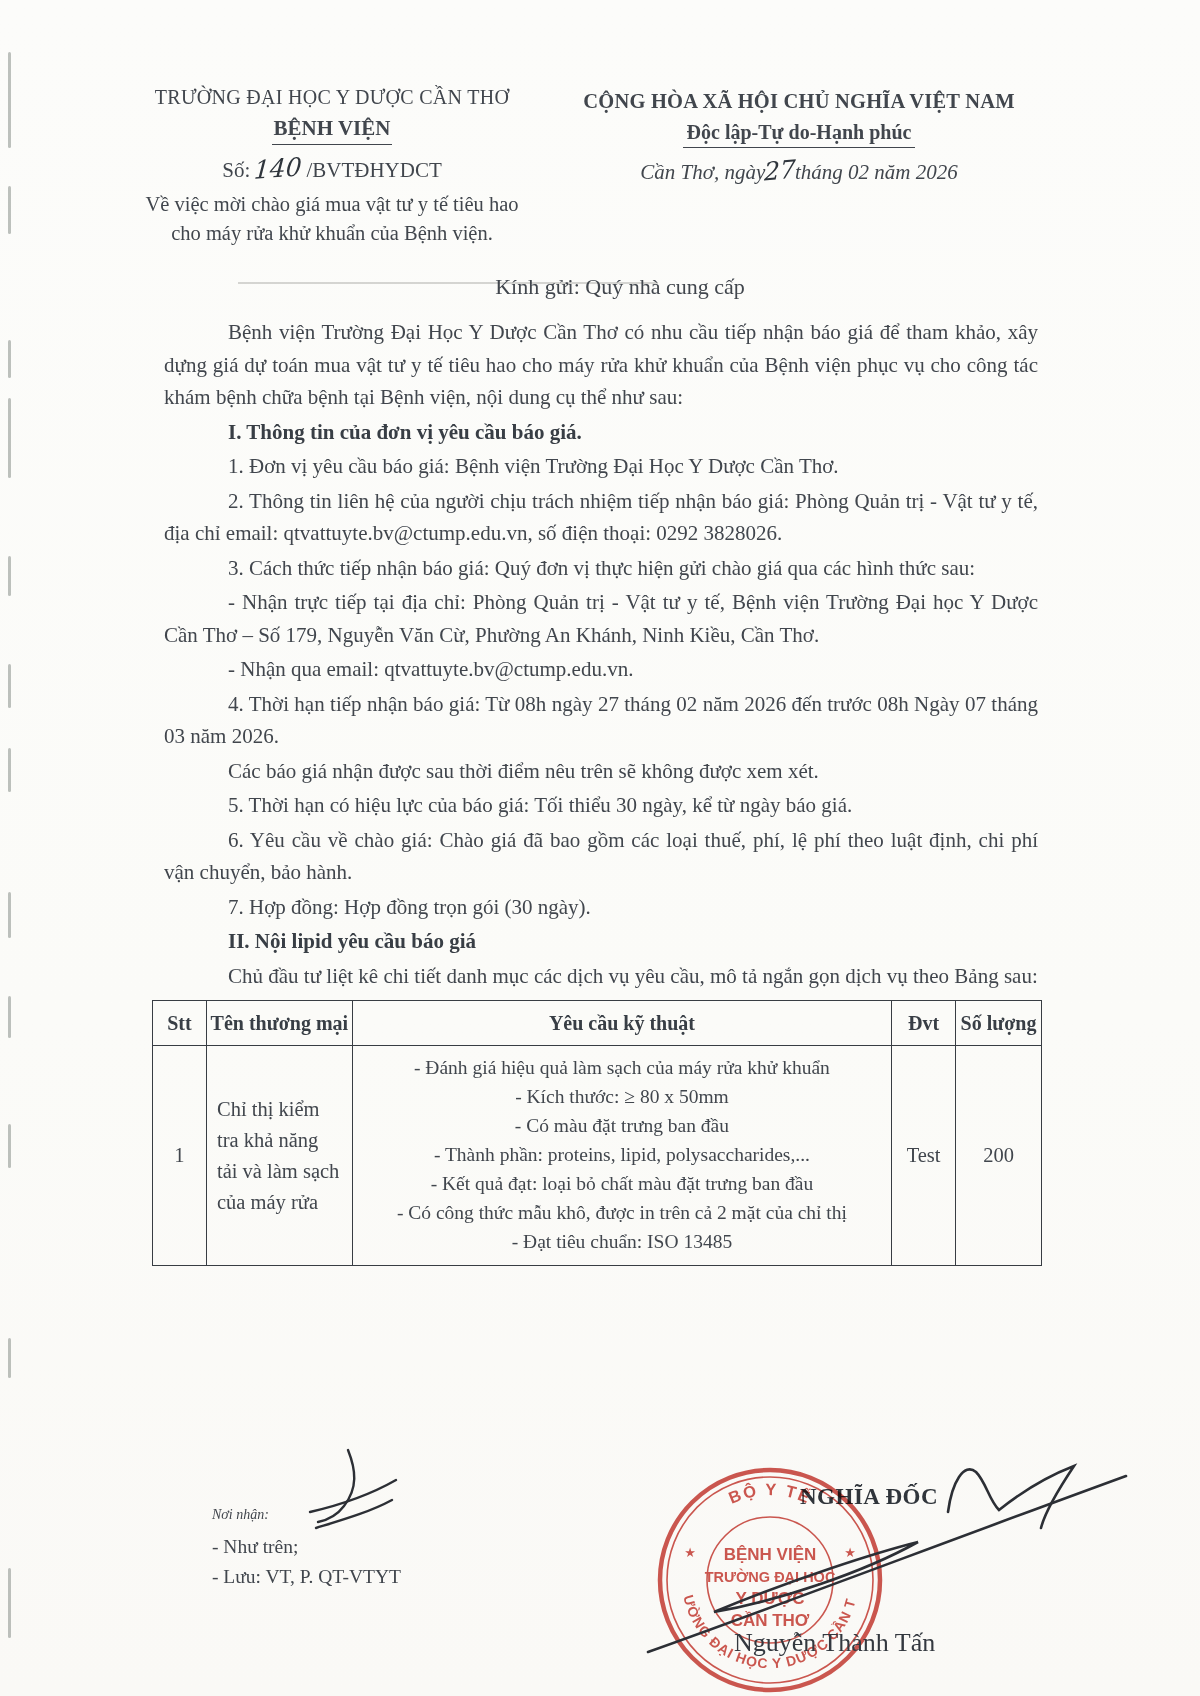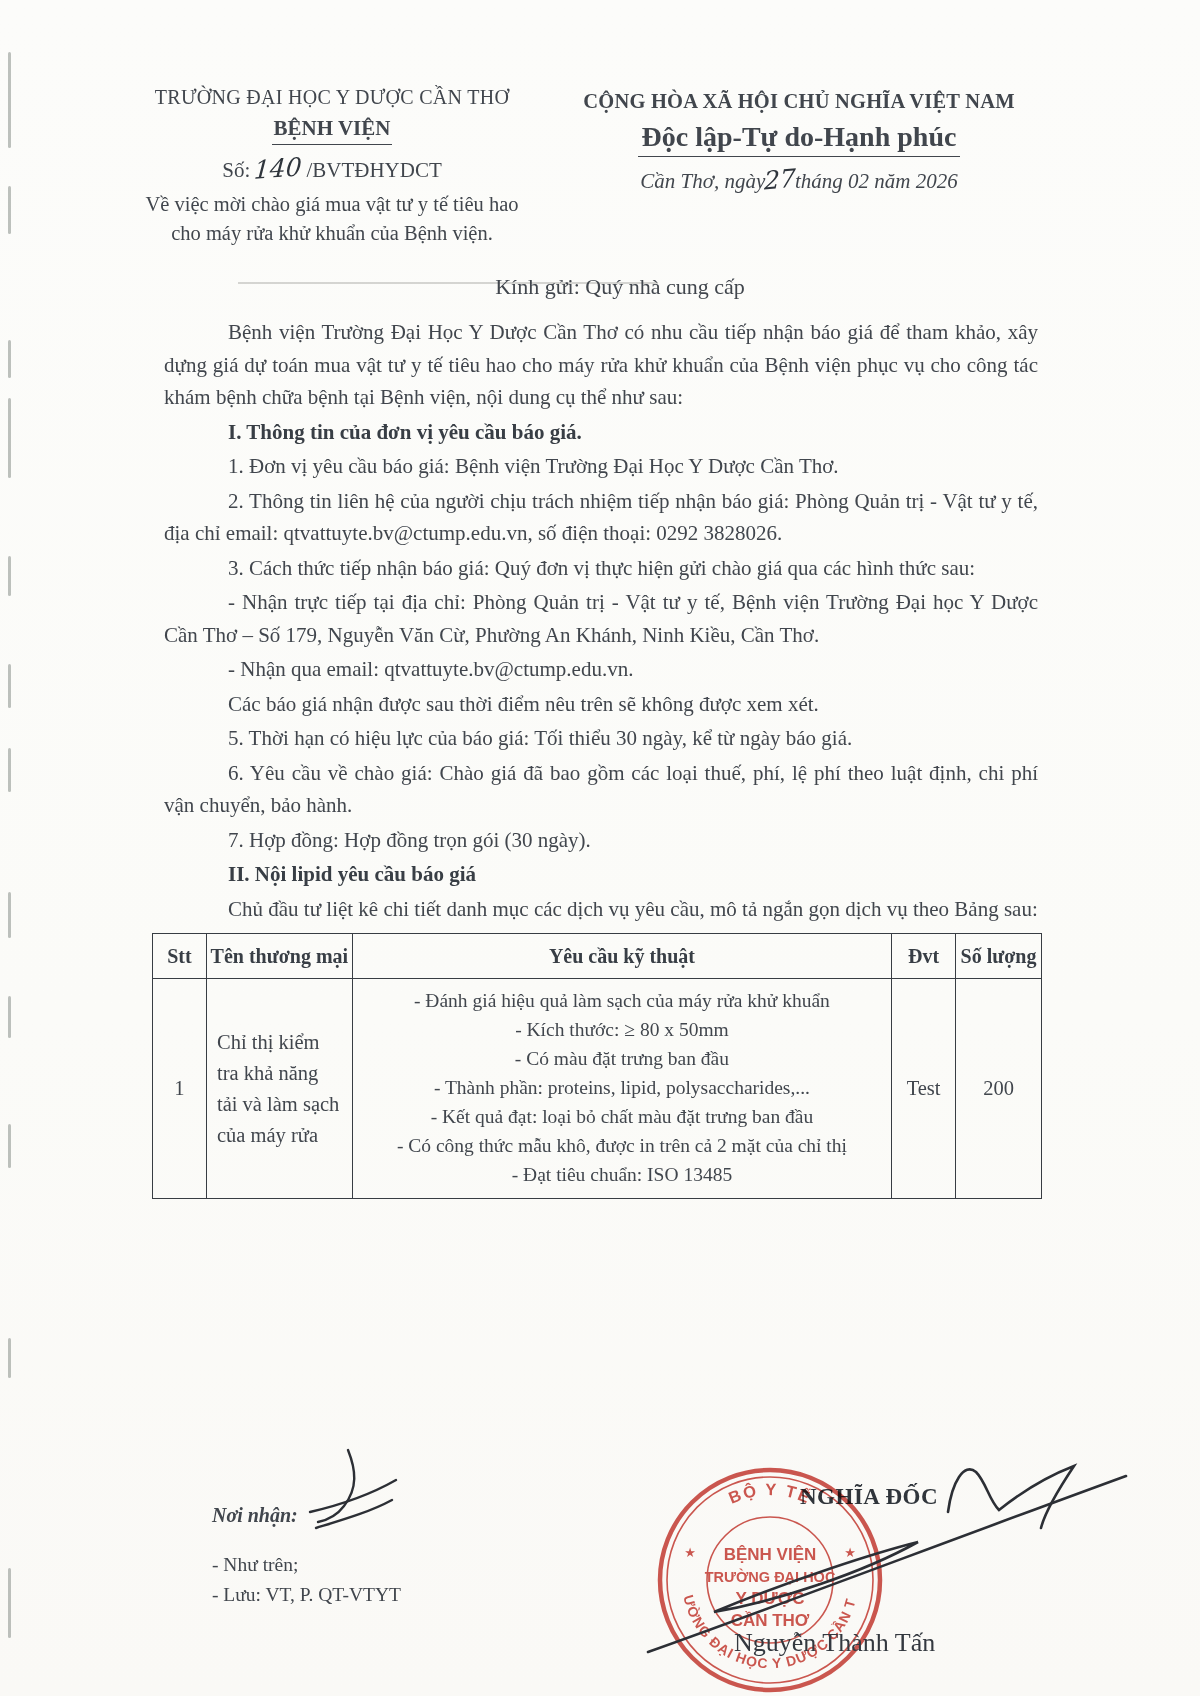--- a/index.html
+++ b/index.html
@@ -19,7 +19,7 @@
   .subject{font-size:20.5px;margin-top:7px;line-height:28.5px;}
   .hright{position:absolute;left:558px;top:90px;width:482px;text-align:center;}
   .motto1{font-weight:bold;font-size:20.5px;letter-spacing:.2px;}
-  .motto2{display:inline-block;font-weight:bold;font-size:28px;margin-top:8px;
+  .motto2{display:inline-block;font-weight:bold;font-size:20px;margin-top:8px;
     border-bottom:1.8px solid #41464d;padding:0 4px 3px;}
   .dateline{font-style:italic;font-size:21px;margin-top:8px;}
   .hand{display:inline-block;font-family:"DejaVu Serif",serif;font-style:italic;

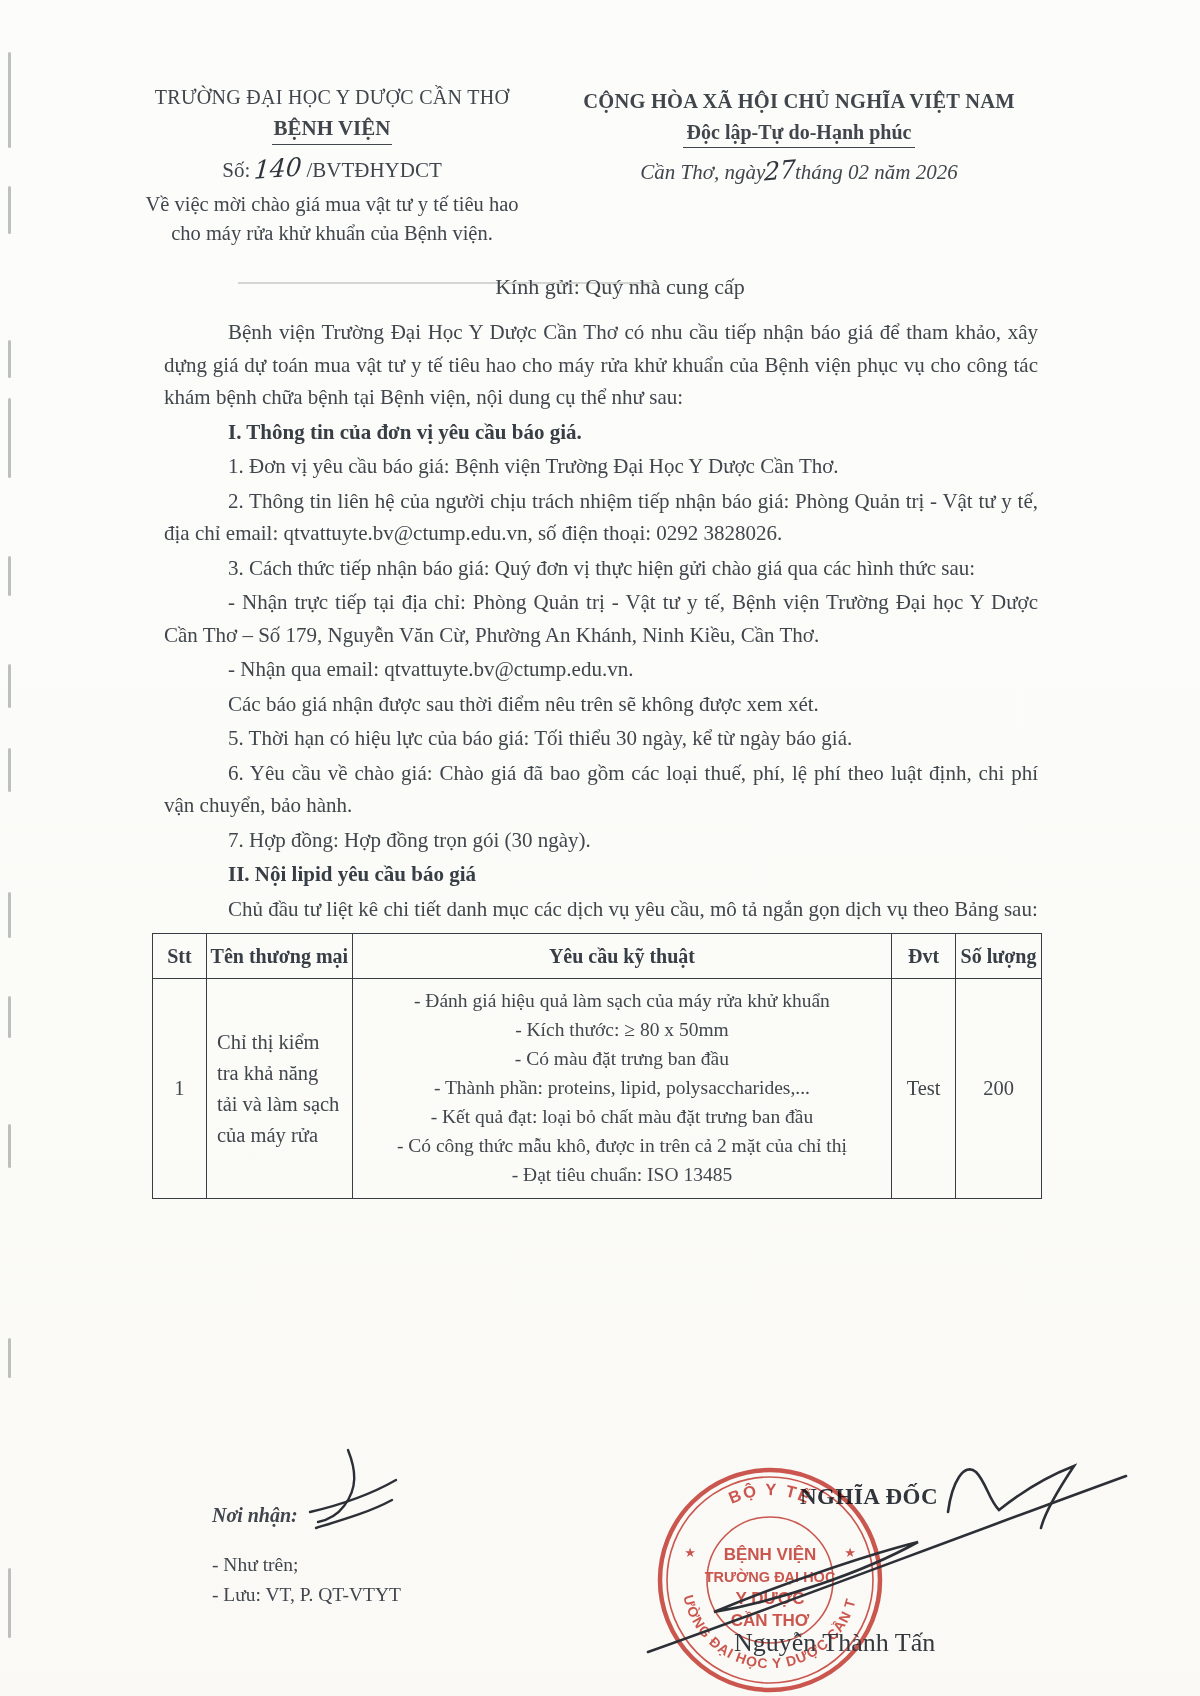--- a/index.html
+++ b/index.html
@@ -108,6 +108,7 @@
     <p>3. Cách thức tiếp nhận báo giá: Quý đơn vị thực hiện gửi chào giá qua các hình thức sau:</p>
     <p>- Nhận trực tiếp tại địa chỉ: Phòng Quản trị - Vật tư y tế, Bệnh viện Trường Đại học Y Dược Cần Thơ – Số 179, Nguyễn Văn Cừ, Phường An Khánh, Ninh Kiều, Cần Thơ.</p>
     <p>- Nhận qua email: qtvattuyte.bv@ctump.edu.vn.</p>
+    <p>4. Thời hạn tiếp nhận báo giá: Từ 08h ngày 27 tháng 02 năm 2026 đến trước 08h Ngày 07 tháng 03 năm 2026.</p>
     <p>Các báo giá nhận được sau thời điểm nêu trên sẽ không được xem xét.</p>
     <p>5. Thời hạn có hiệu lực của báo giá: Tối thiểu 30 ngày, kể từ ngày báo giá.</p>
     <p>6. Yêu cầu về chào giá: Chào giá đã bao gồm các loại thuế, phí, lệ phí theo luật định, chi phí vận chuyển, bảo hành.</p>

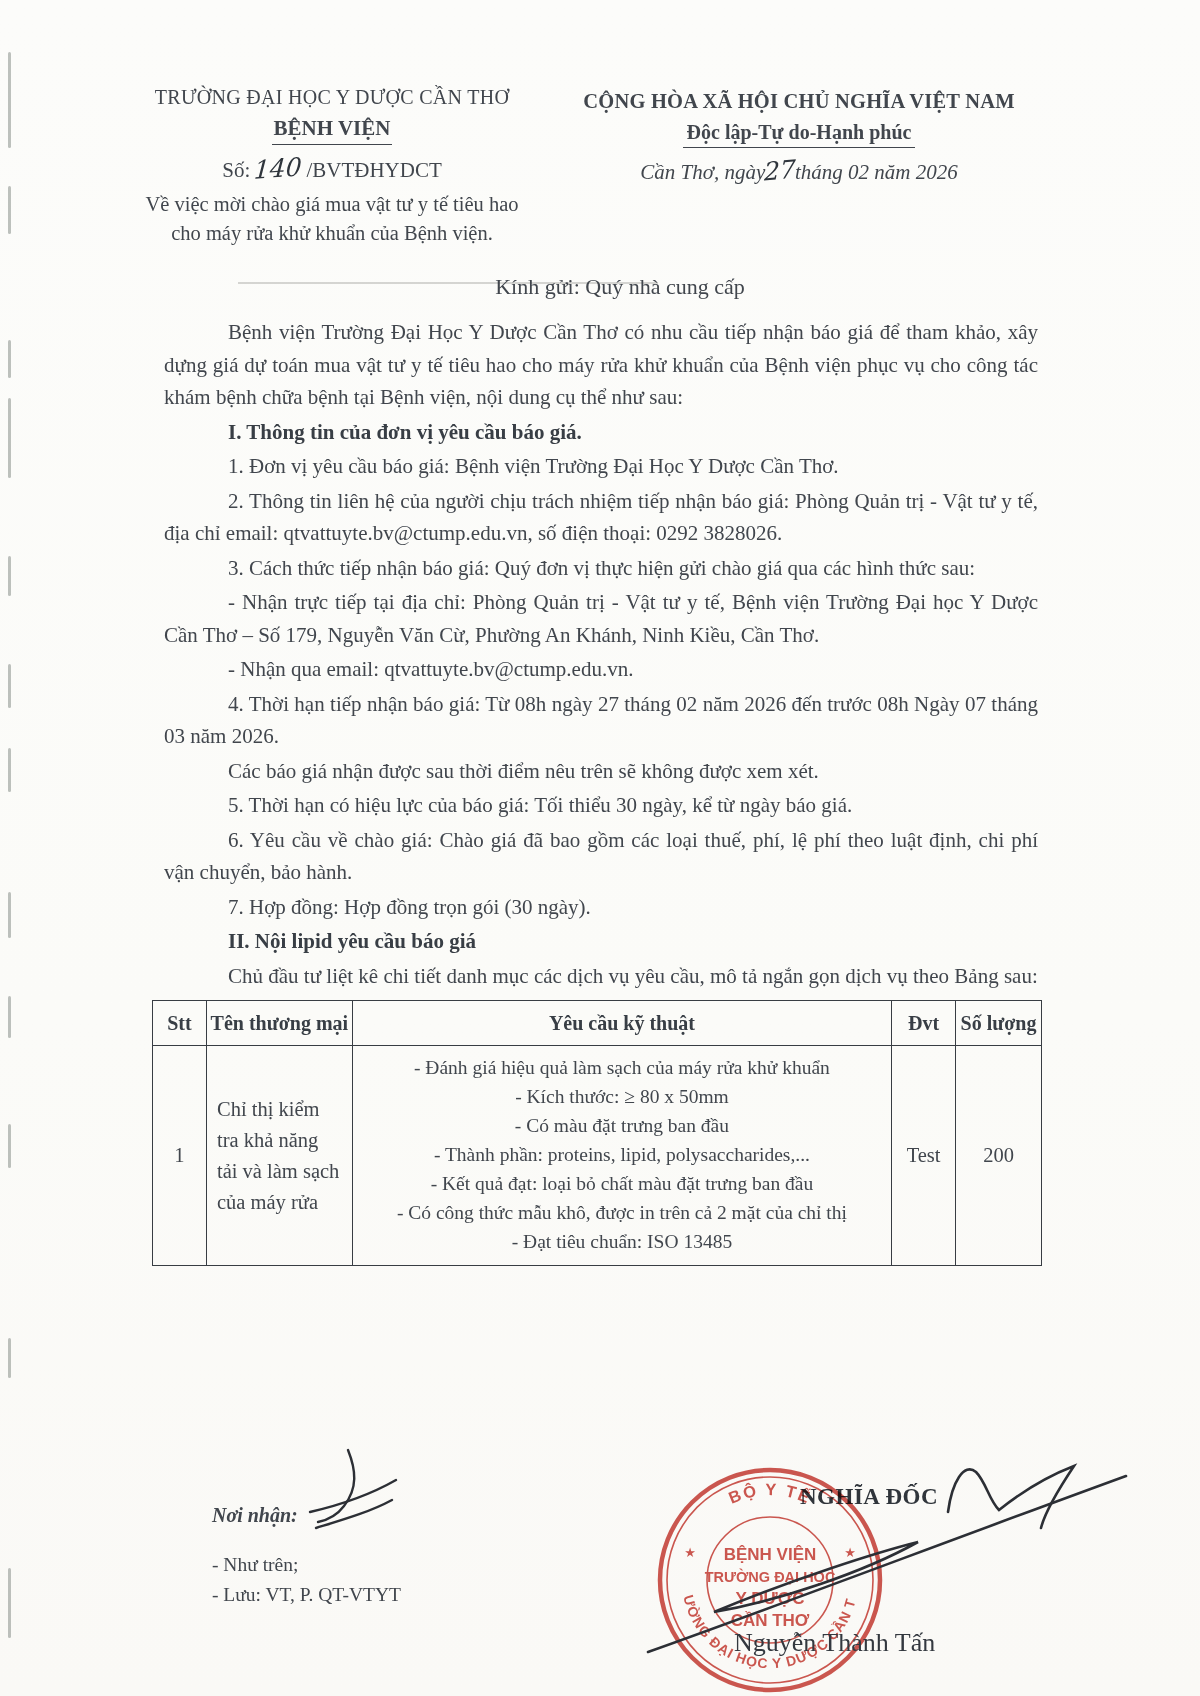--- a/index.html
+++ b/index.html
@@ -44,7 +44,7 @@
   .note .bullet{font-family:"DejaVu Sans",sans-serif;font-size:16px;margin-right:30px;}
   
   .recipients{position:absolute;left:212px;top:1500px;font-size:19.5px;line-height:30px;}
-  .recipients .title{font-weight:bold;font-style:italic;font-size:20px;margin-bottom:20px;}
+  .recipients .title{font-weight:normal;font-style:italic;font-size:14px;margin-bottom:2px;}
   .director{position:absolute;left:800px;top:1484px;font-size:23px;font-weight:bold;
     letter-spacing:.5px;color:#30353b;}
   .signer-name{position:absolute;left:734px;top:1628px;font-size:26px;color:#33383f;}

